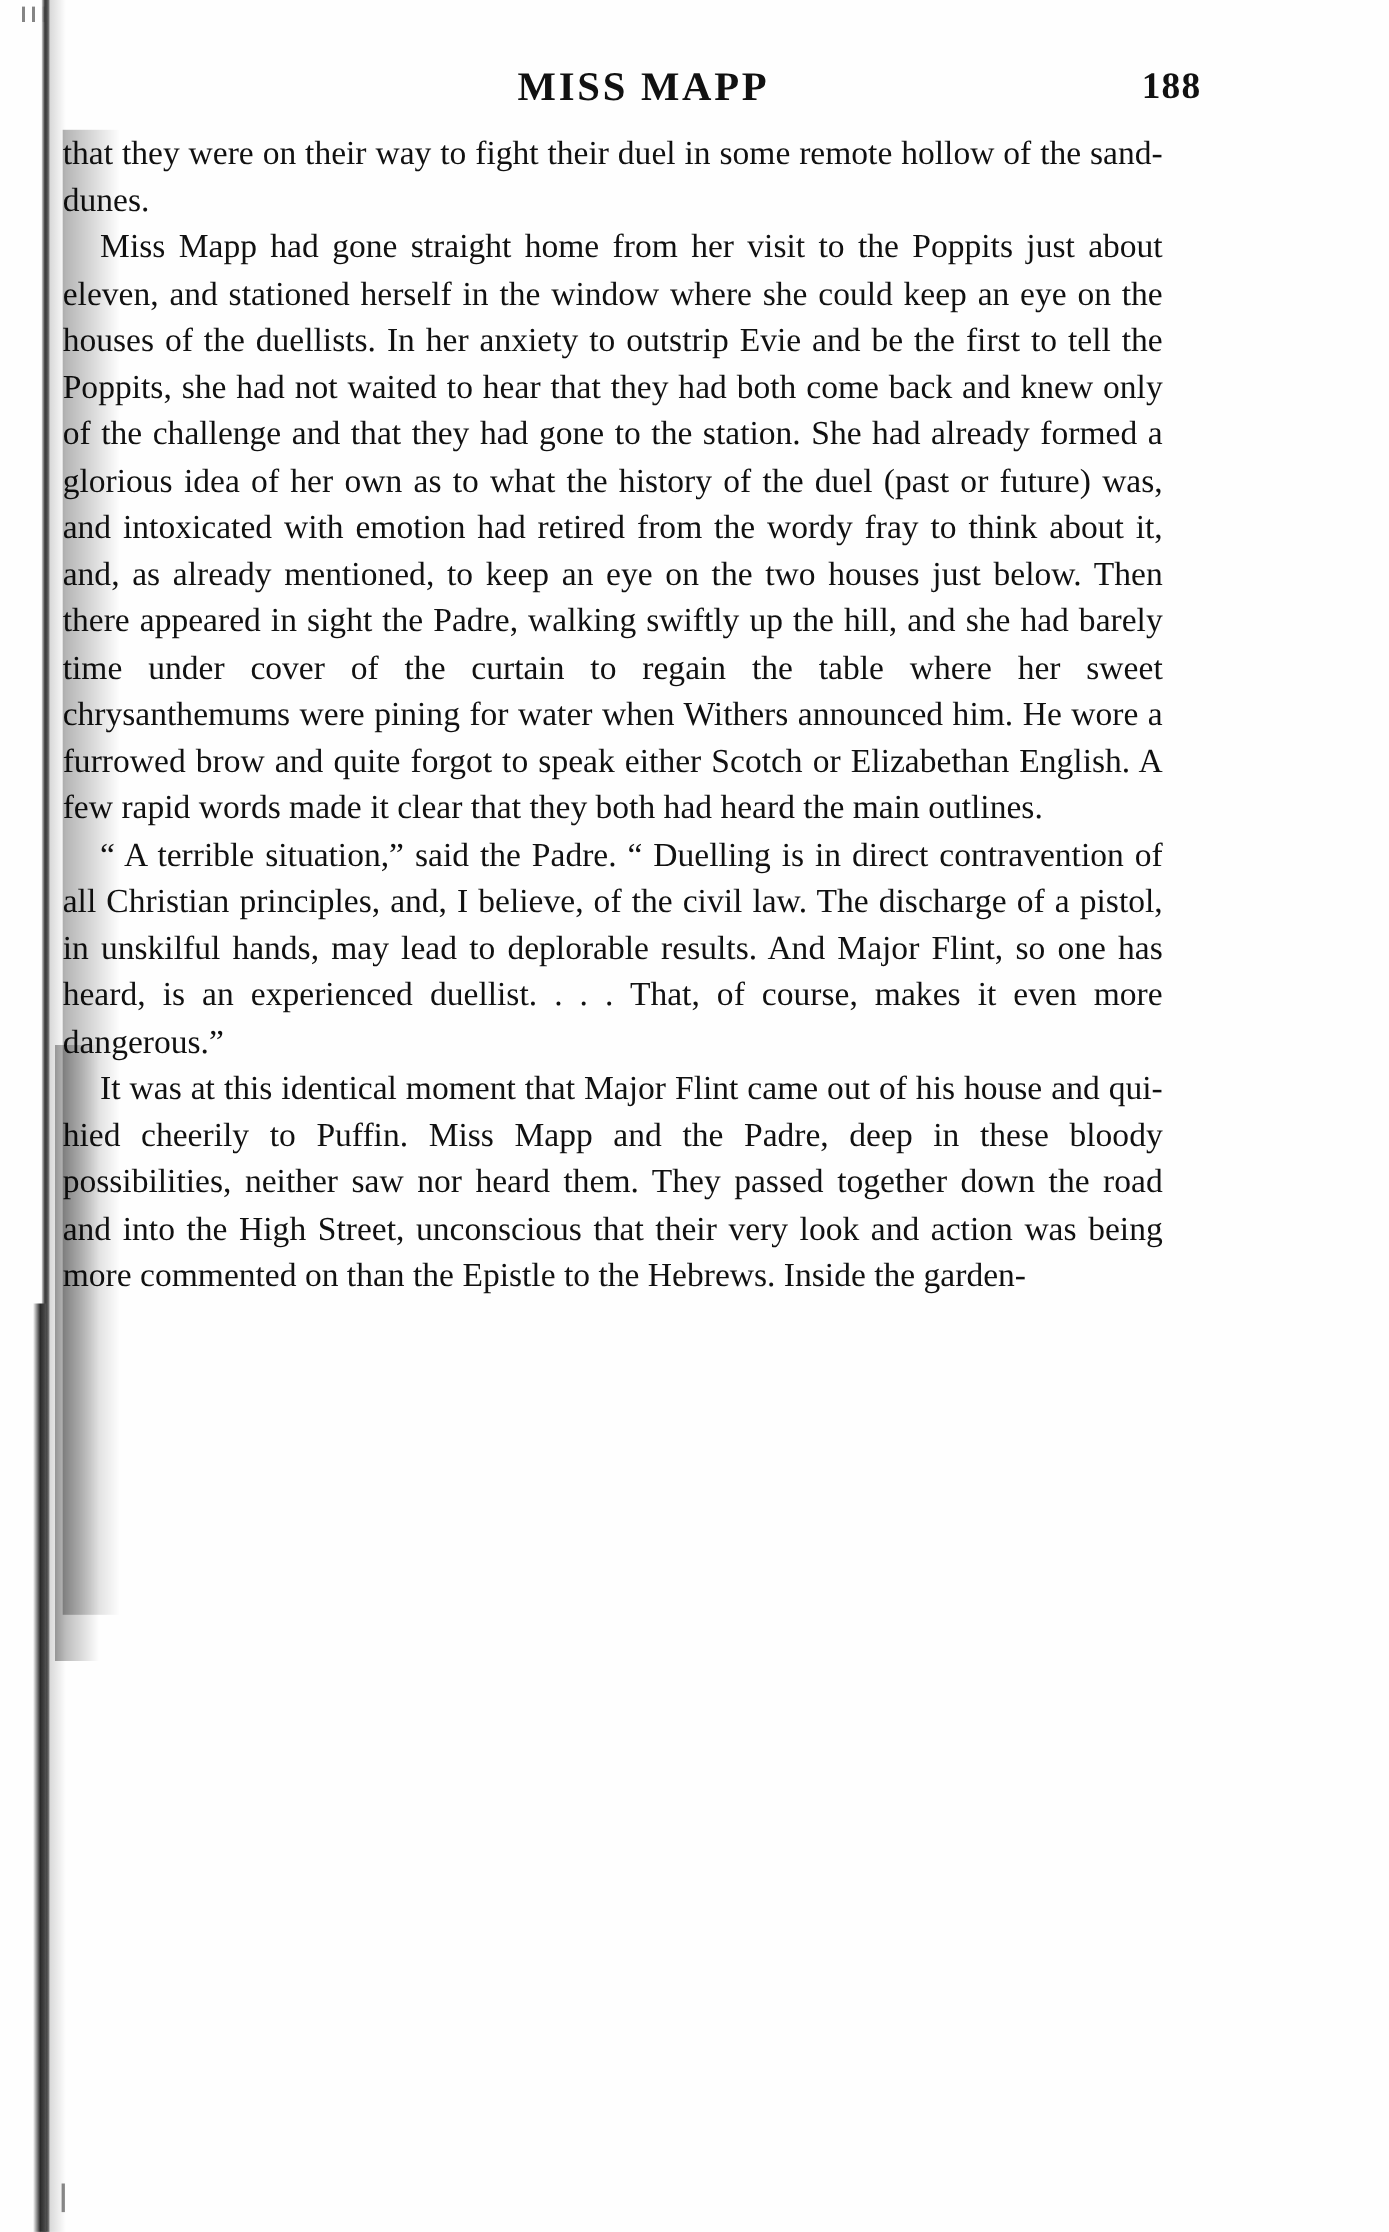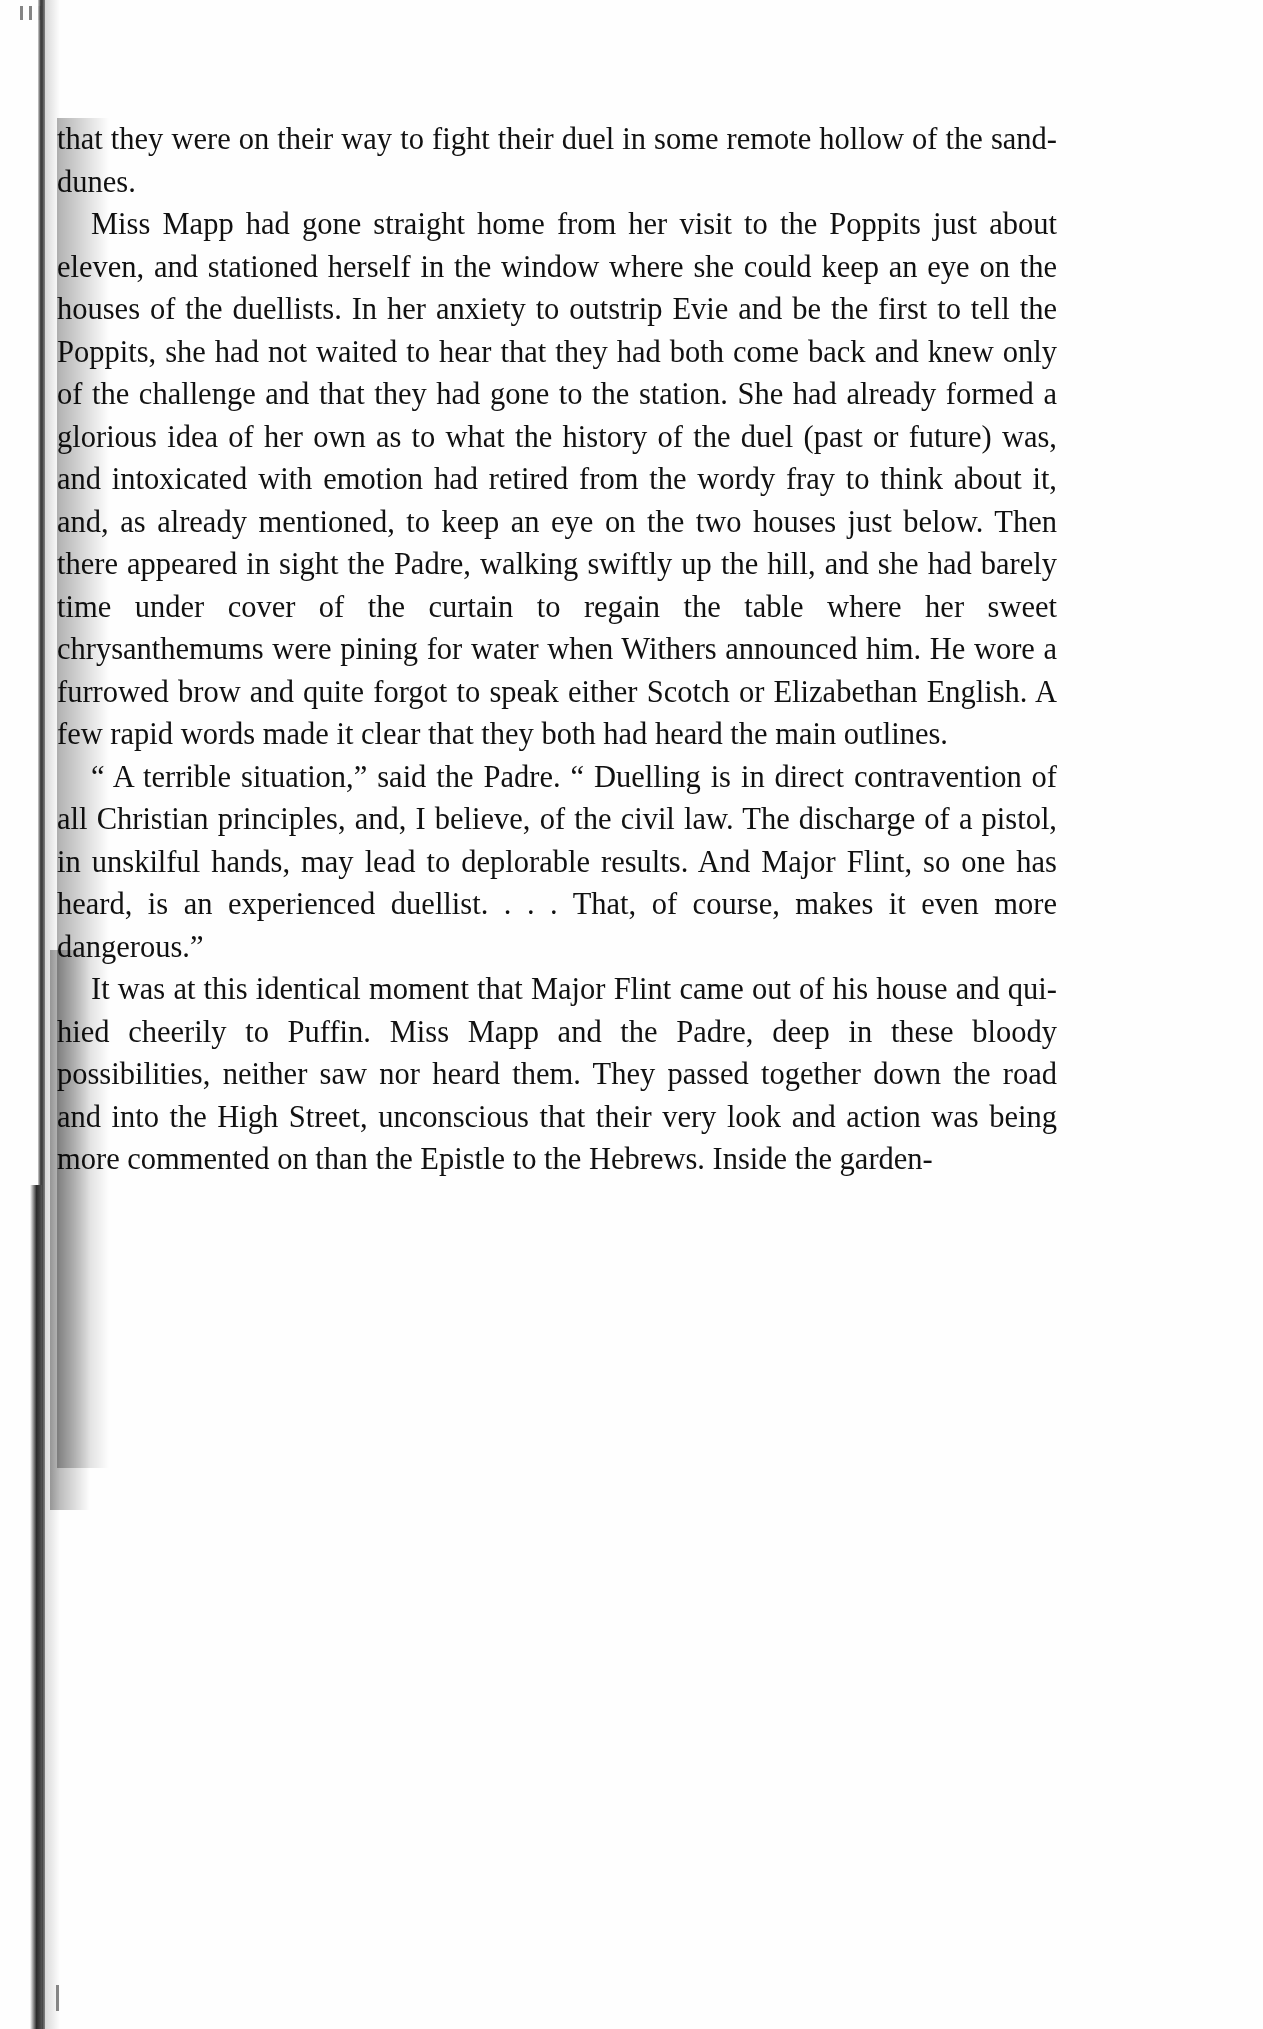--- a/index.html
+++ b/index.html
@@ -154,6 +154,10 @@
   <div class="scan-left-smudge"></div>
   <div class="scan-bottom-tick"></div>
 
+  <div class="header">
+    <div class="header-title">MISS MAPP</div>
+    <div class="header-pageno">188</div>
+  </div>
 
   <div class="body-text">
     <p class="para">that they were on their way to fight their duel in some remote hollow of the sand-dunes.</p>

